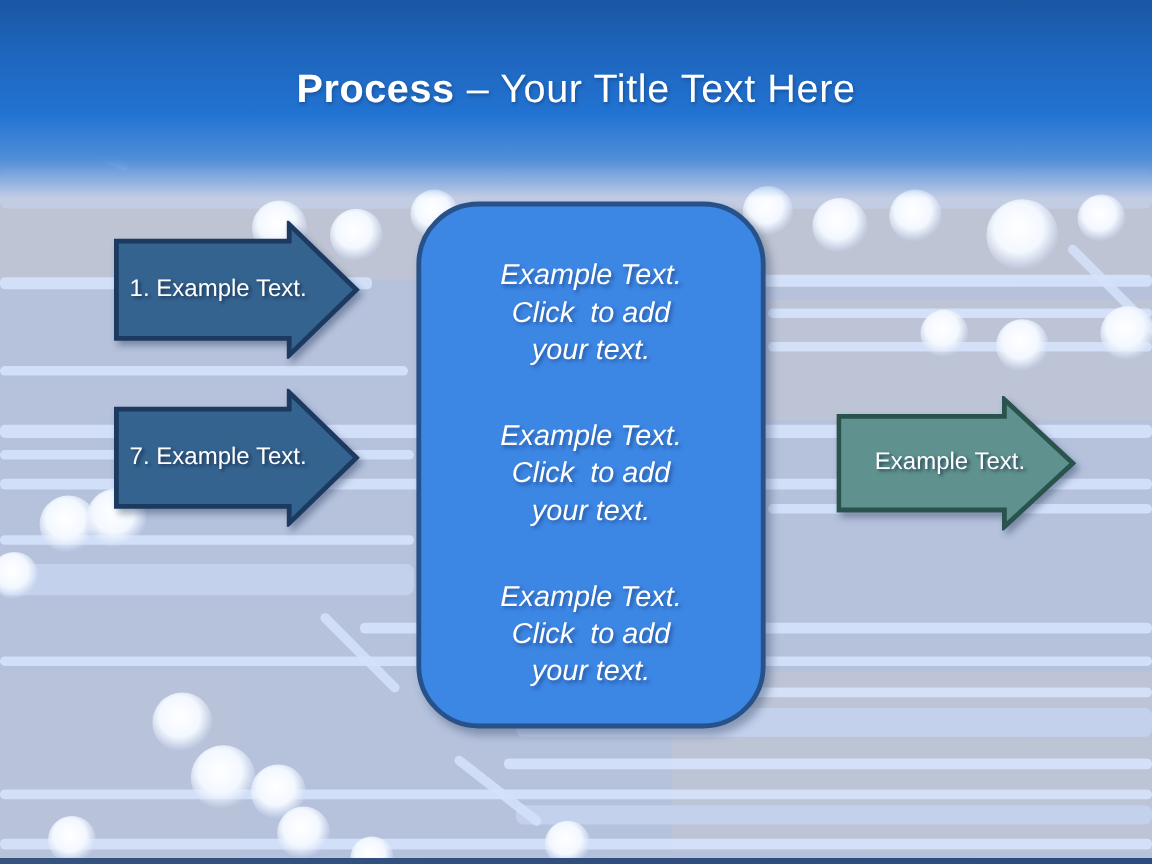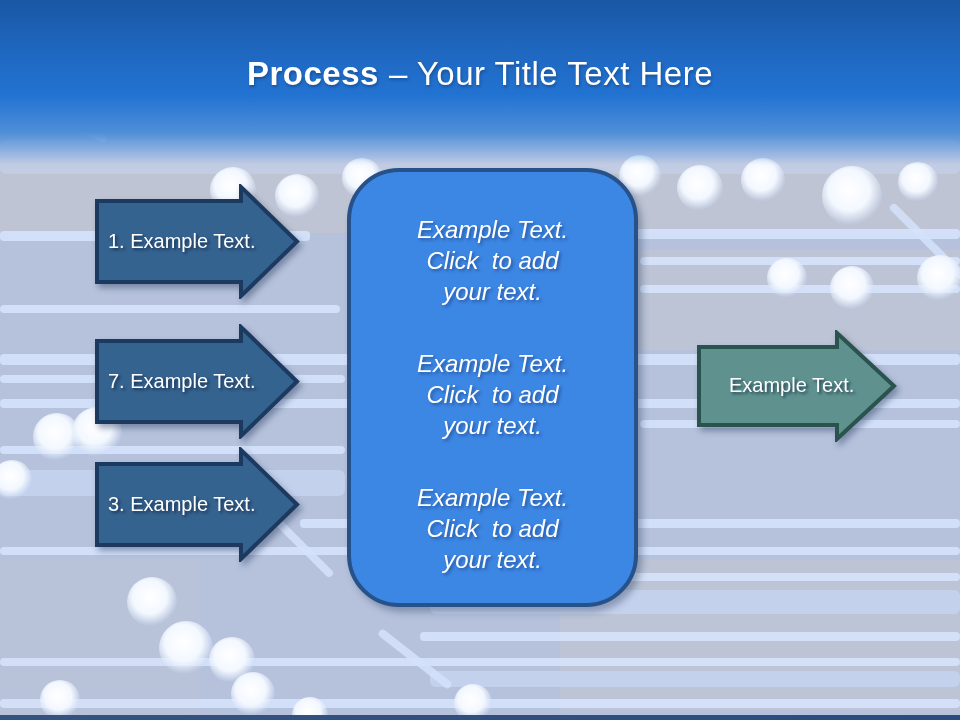--- a/index.html
+++ b/index.html
@@ -135,12 +135,6 @@
     <div class="arrow-label">7. Example Text.</div>
   </div>
 
-  <div class="step-arrow" style="left:95px;top:447px;">
-    <svg width="205" height="115" viewBox="0 0 205 115">
-      <polygon points="2,17 146,17 146,3 202,57.5 146,112 146,98 2,98" fill="#35638f" stroke="#1c3a5f" stroke-width="4" stroke-linejoin="miter"></polygon>
-    </svg>
-    <div class="arrow-label">3. Example Text.</div>
-  </div>
 
   <div id="content-box">
     <div class="box-text">

